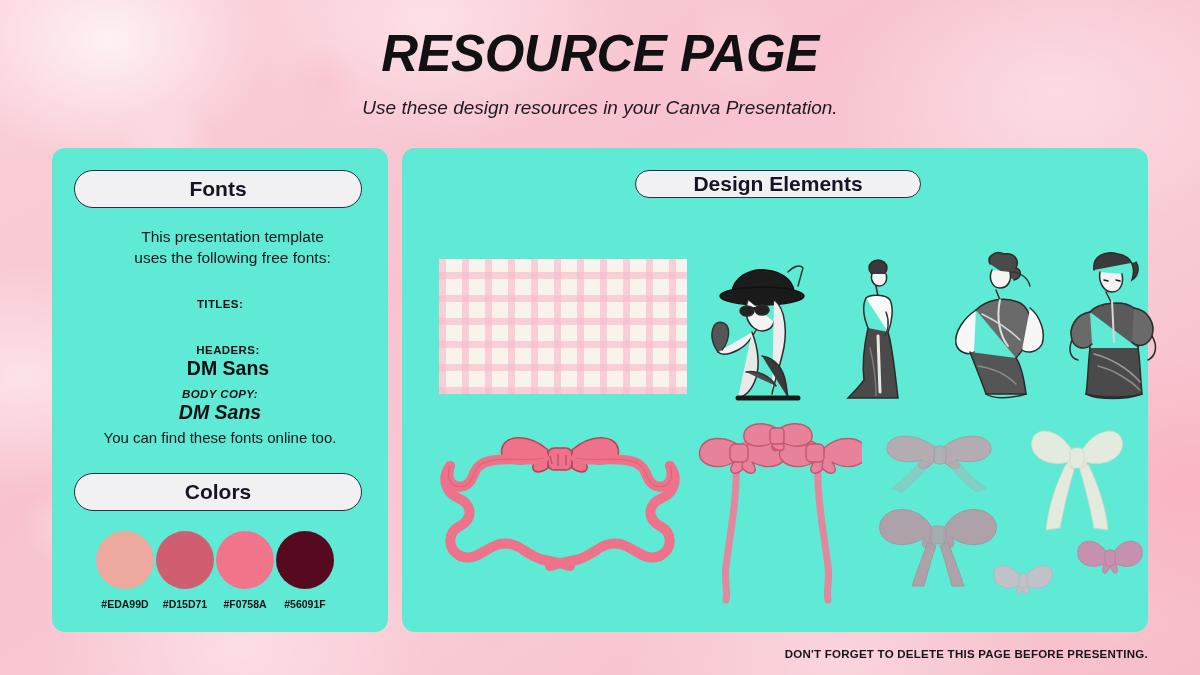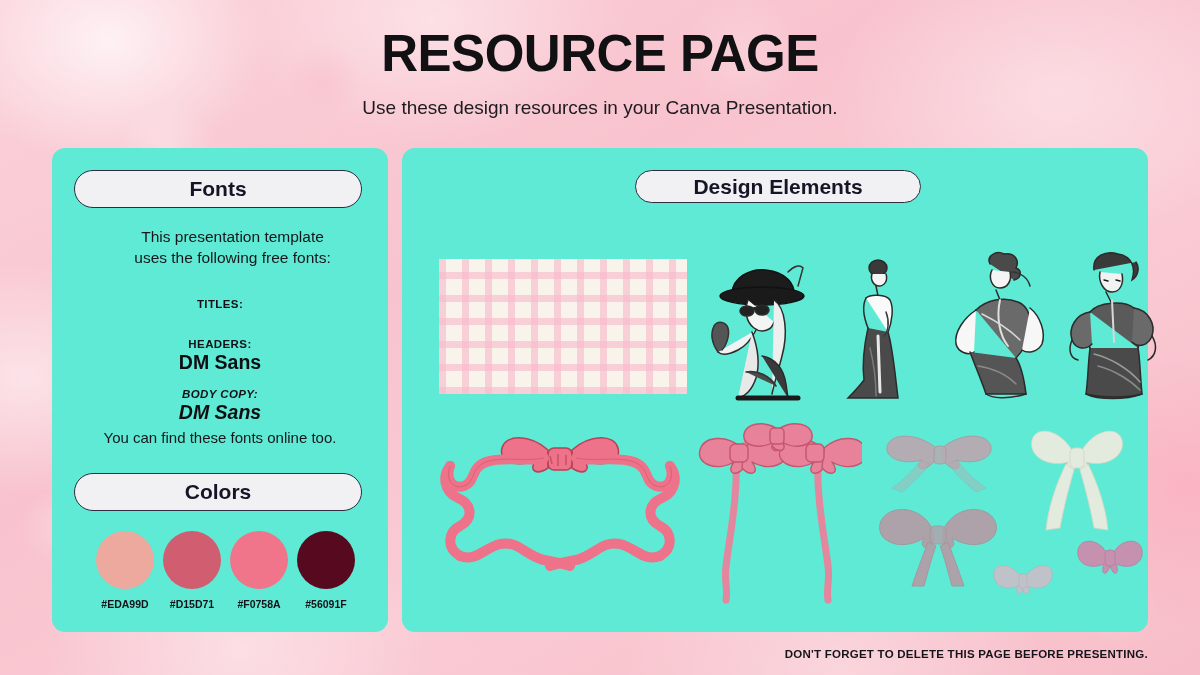--- a/index.html
+++ b/index.html
@@ -38,7 +38,7 @@
   }
 
   
-  .header { position:absolute; top:0; left:0; width:1200px; z-index:3; text-align:center; }
+  .header { position:absolute; top:0; left:0; width:1200px; z-index:3; text-align:center;font-style:italic; }
   .title {
     font-size:51px; font-weight:bold; letter-spacing:-.5px;
     color:#111012; margin-top:28px; line-height:1;

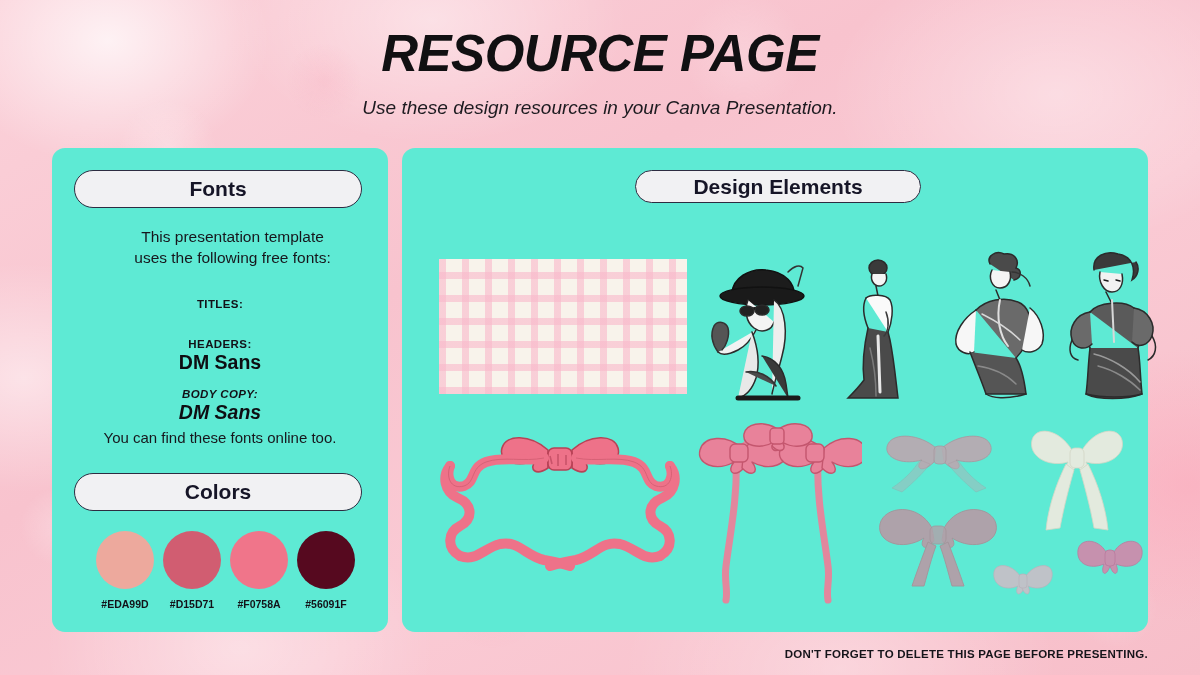--- a/index.html
+++ b/index.html
@@ -59,7 +59,7 @@
   }
   #fonts-pill   { position:absolute; left:22px; top:22px;  width:288px; height:38px; font-size:21px; }
   #colors-pill  { position:absolute; left:22px; top:325px; width:288px; height:38px; font-size:21px; }
-  #design-pill  { position:absolute; left:233px; top:22px; width:286px; height:33px; font-size:21px; }
+  #design-pill  { position:absolute; left:233px; top:22px; width:286px; height:28px; font-size:21px; }
 
   .intro {
     position:absolute; left:0; top:78px; width:336px;

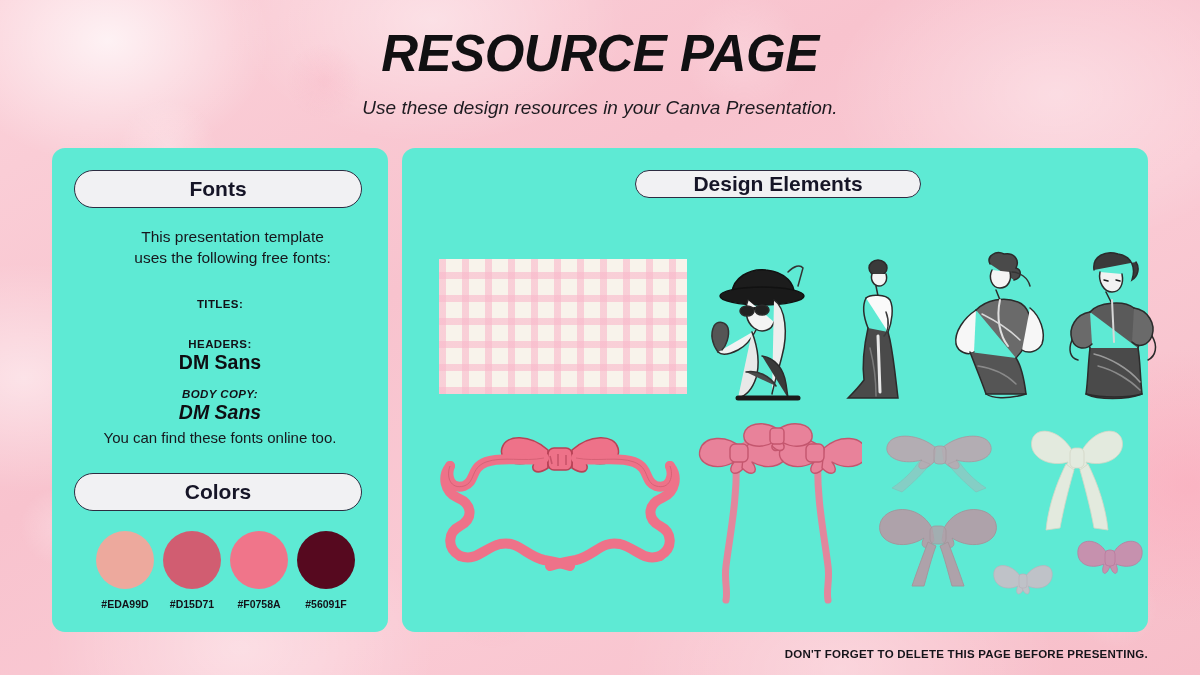--- a/index.html
+++ b/index.html
@@ -69,7 +69,7 @@
   .fg-label { font-size:11.5px; font-weight:bold; letter-spacing:.4px; color:#121117; }
   .fg-name  { font-size:19.5px; font-weight:bold; color:#0e0d12; margin-top:1px; }
   #fg-titles { top:136px;margin-top:14px; }
-  #fg-headers{ top:190px; }
+  #fg-headers{ top:196px;margin-left:8px; }
   #fg-body   { top:240px;font-style:italic; }
   .outro {
     position:absolute; left:0; top:281px; width:336px;

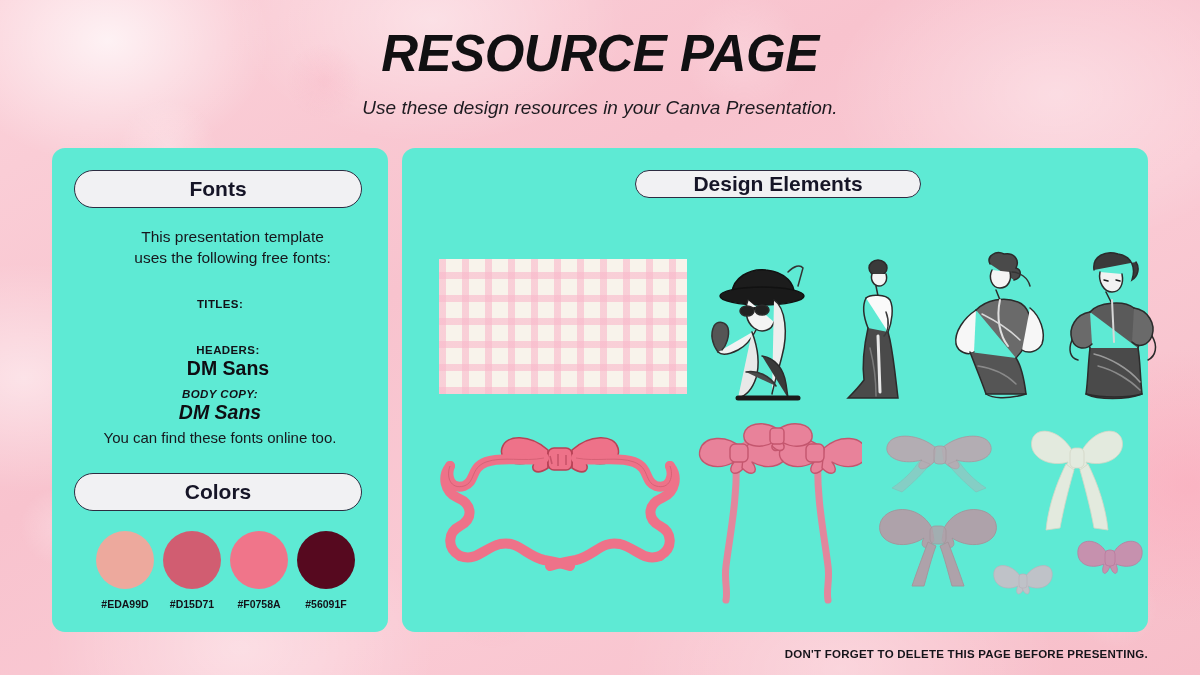--- a/index.html
+++ b/index.html
@@ -77,7 +77,7 @@
   }
 
   
-  .swatches { position:absolute; left:44px; top:383px; display:flex; gap:9px; }
+  .swatches { position:absolute; left:44px; top:383px; display:flex; gap:2px; }
   .sw-item { width:58px; text-align:center; }
   .sw-dot  { width:58px; height:58px; border-radius:50%; }
   .sw-code { margin-top:9px; font-size:10.5px; font-weight:bold; color:#131218; white-space:nowrap; }

